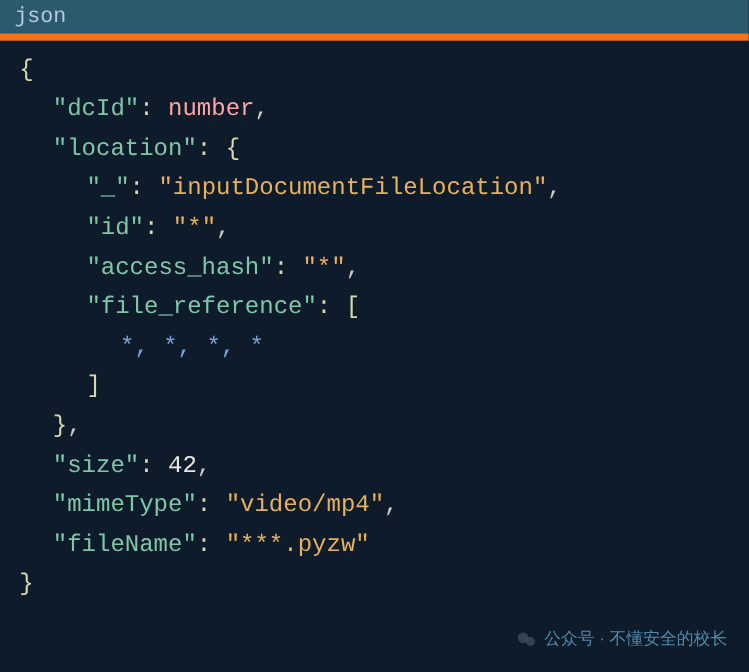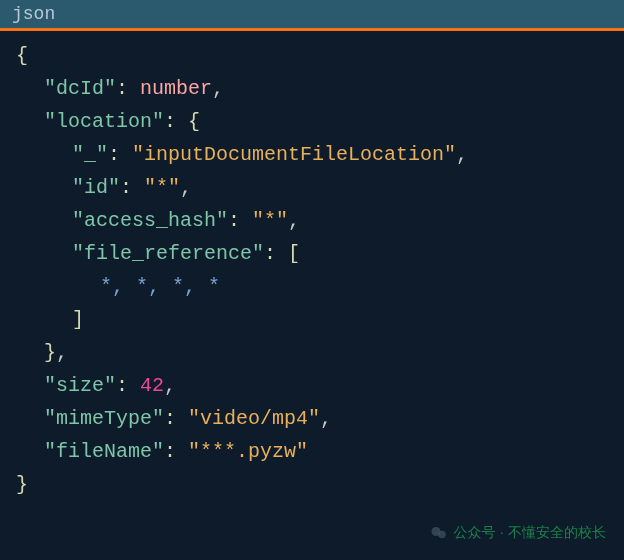--- a/index.html
+++ b/index.html
@@ -17,7 +17,7 @@
       color: #b8c8d8;
       padding: 4px 12px;
       font-size: 18px;
-      border-bottom: 3px solid #f97316;
+      border-bottom: 6px solid #f97316;
     }
     .code-area {
       padding: 8px 0;

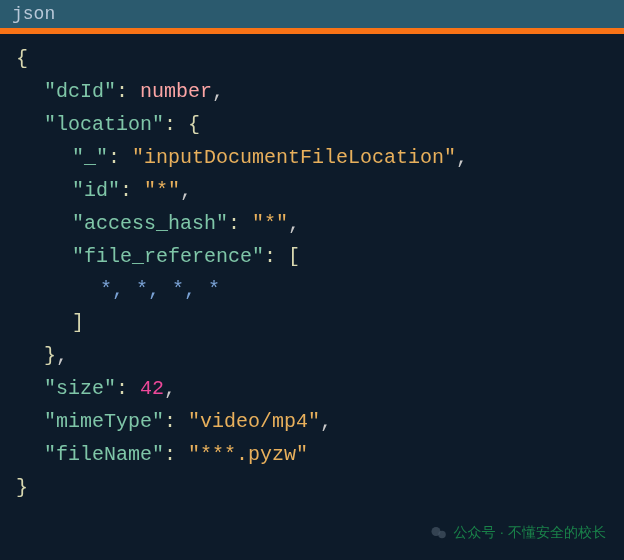--- a/index.html
+++ b/index.html
@@ -33,7 +33,7 @@
     .bracket { color: #d8d8b0; }
     .key { color: #7fc6a8; }
     .string { color: #e8b05c; }
-    .number { color: #ec4899; }
+    .number { color: #e5e5e5; }
     .ident { color: #fca5a5; }
     .punct { color: #d8d8b0; }
     .comma { color: #c8c8c8; }

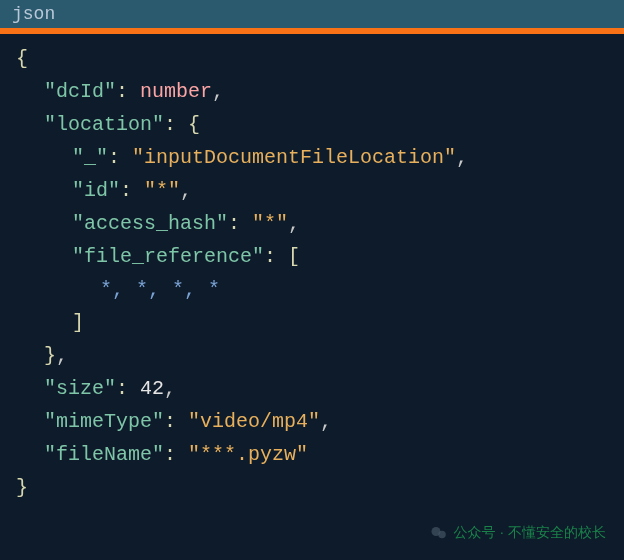--- a/index.html
+++ b/index.html
@@ -42,7 +42,7 @@
       position: absolute;
       bottom: 18px;
       right: 18px;
-      color: #22c55e;
+      color: #7dd3fc;
       font-size: 14px;
       font-family: -apple-system, sans-serif;
       display: flex;

